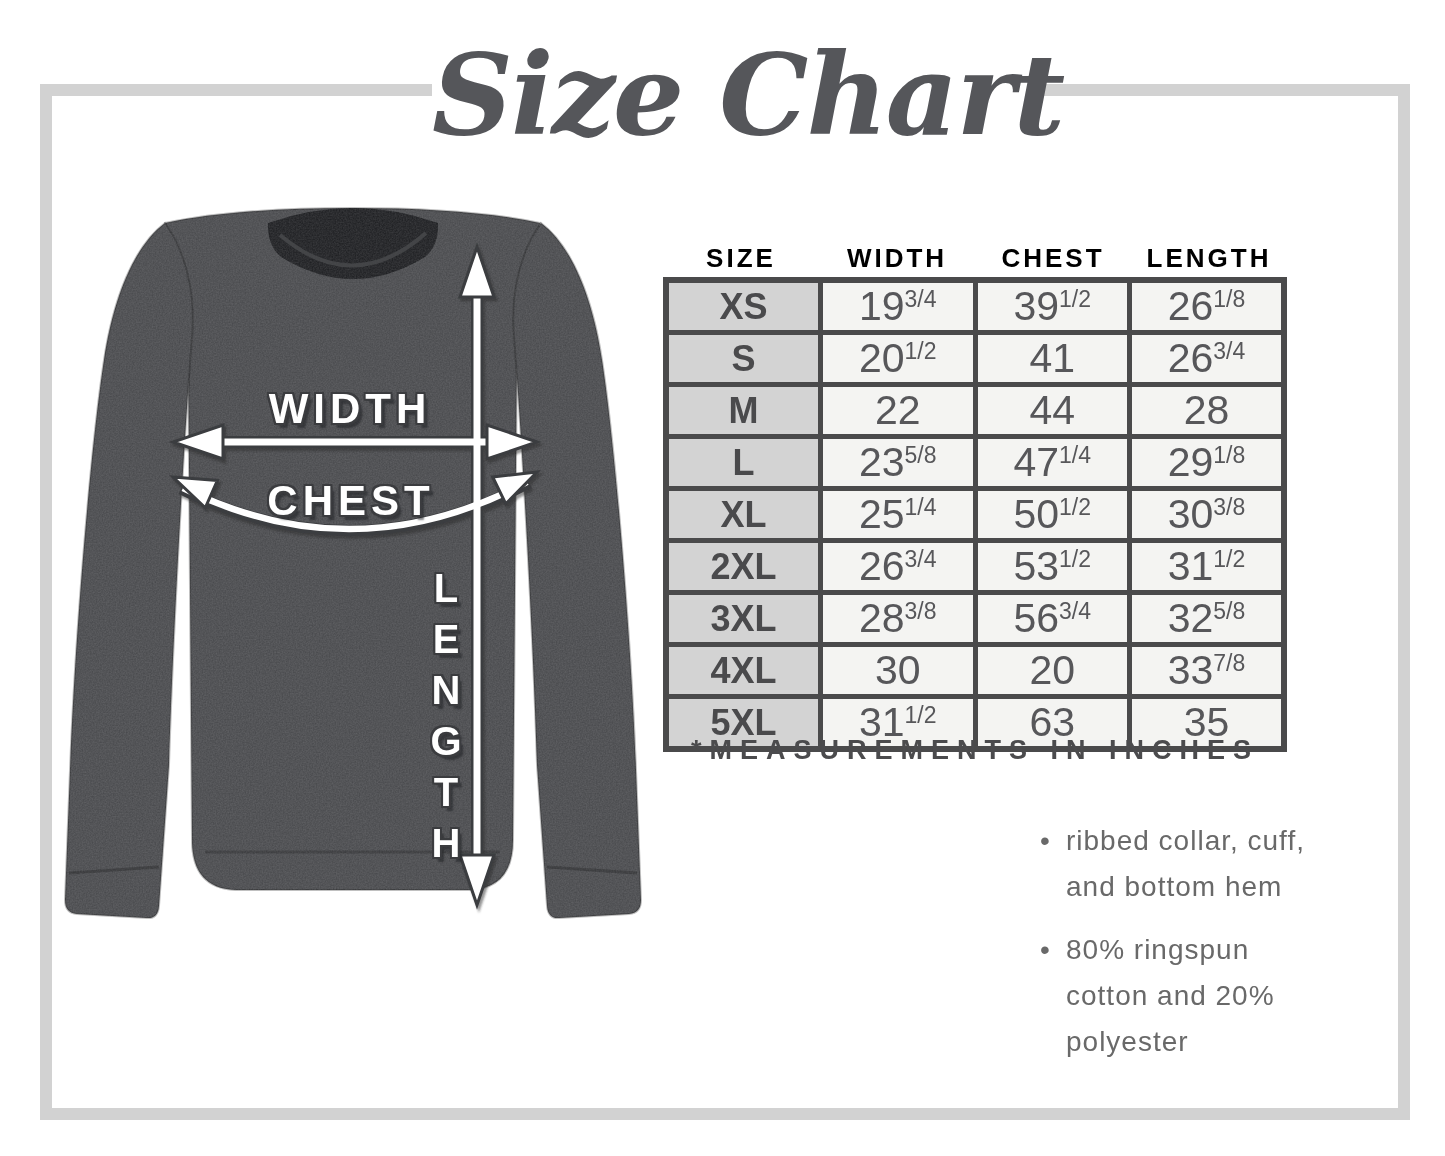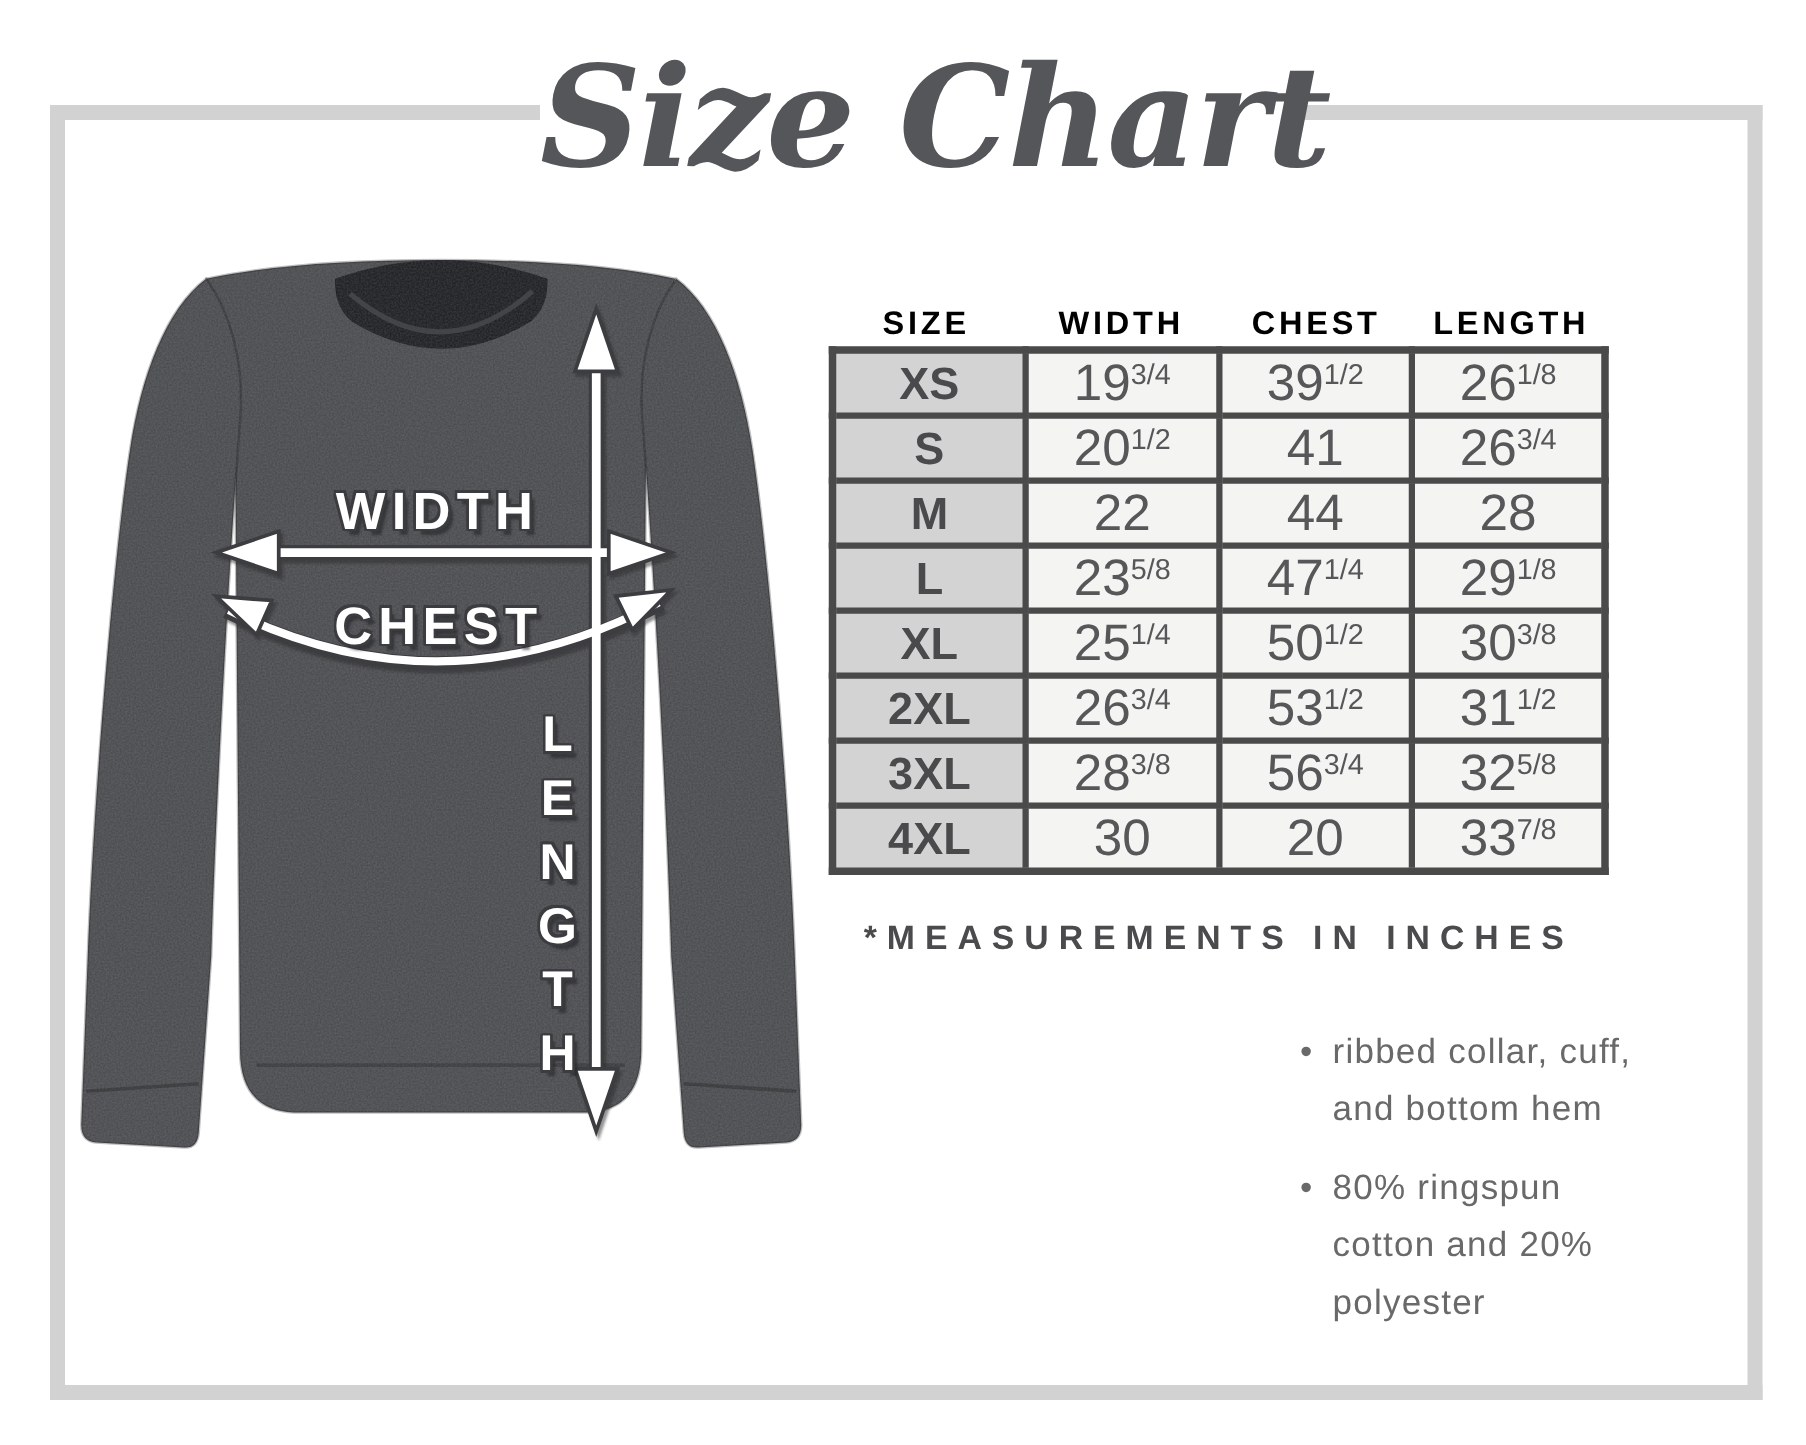--- a/index.html
+++ b/index.html
@@ -187,6 +187,12 @@
         <td class="val-cell"><span>20</span><span class="frac"></span></td>
         <td class="val-cell"><span>33</span><span class="frac">7/8</span></td>
       </tr>
+      <tr>
+        <td class="size-cell">5XL</td>
+        <td class="val-cell"><span>31</span><span class="frac">1/2</span></td>
+        <td class="val-cell"><span>63</span><span class="frac"></span></td>
+        <td class="val-cell"><span>35</span><span class="frac"></span></td>
+      </tr>
     </tbody>
   </table>
 

